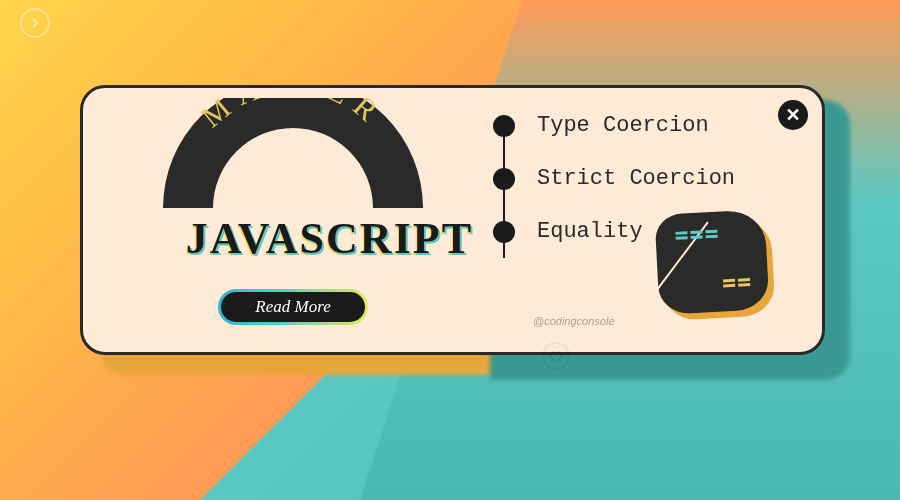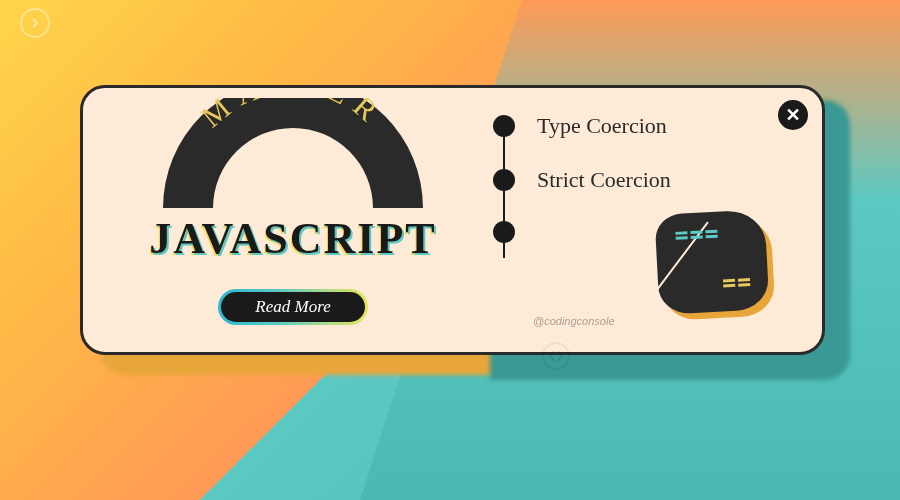--- a/index.html
+++ b/index.html
@@ -180,7 +180,7 @@
     .topic-text {
       font-size: 22px;
       color: #2a2a2a;
-      font-family: Liberation Serif, serif;
+      font-family: Liberation Mono, monospace;
     }
     .handle {
       position: absolute;

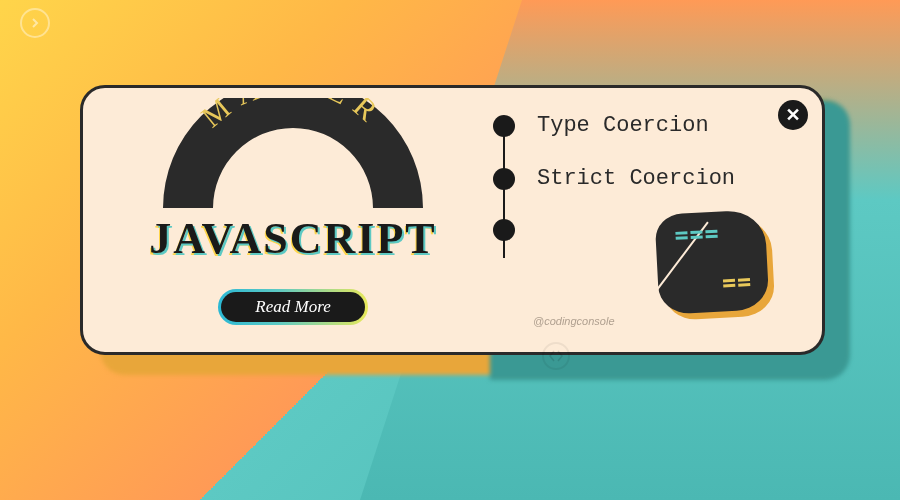--- a/index.html
+++ b/index.html
@@ -122,7 +122,7 @@
       font-size: 44px;
       font-weight: bold;
       color: #1a1a1a;
-      text-align: center;
+      text-align: right;
       letter-spacing: 2px;
       margin-top: 5px;
       text-shadow: 2px 2px 0 #5dc9c3, -1px 2px 0 #ffd54a;

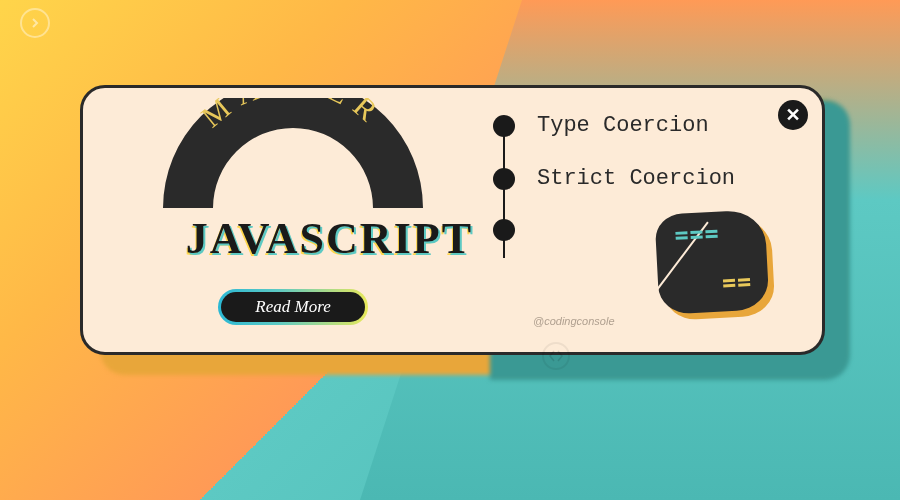--- a/index.html
+++ b/index.html
@@ -306,6 +306,7 @@
     </div>
     <div class="topic-item">
       <div class="topic-dot"></div>
+      <div class="topic-text">Equality</div>
     </div>
   </div>
 

